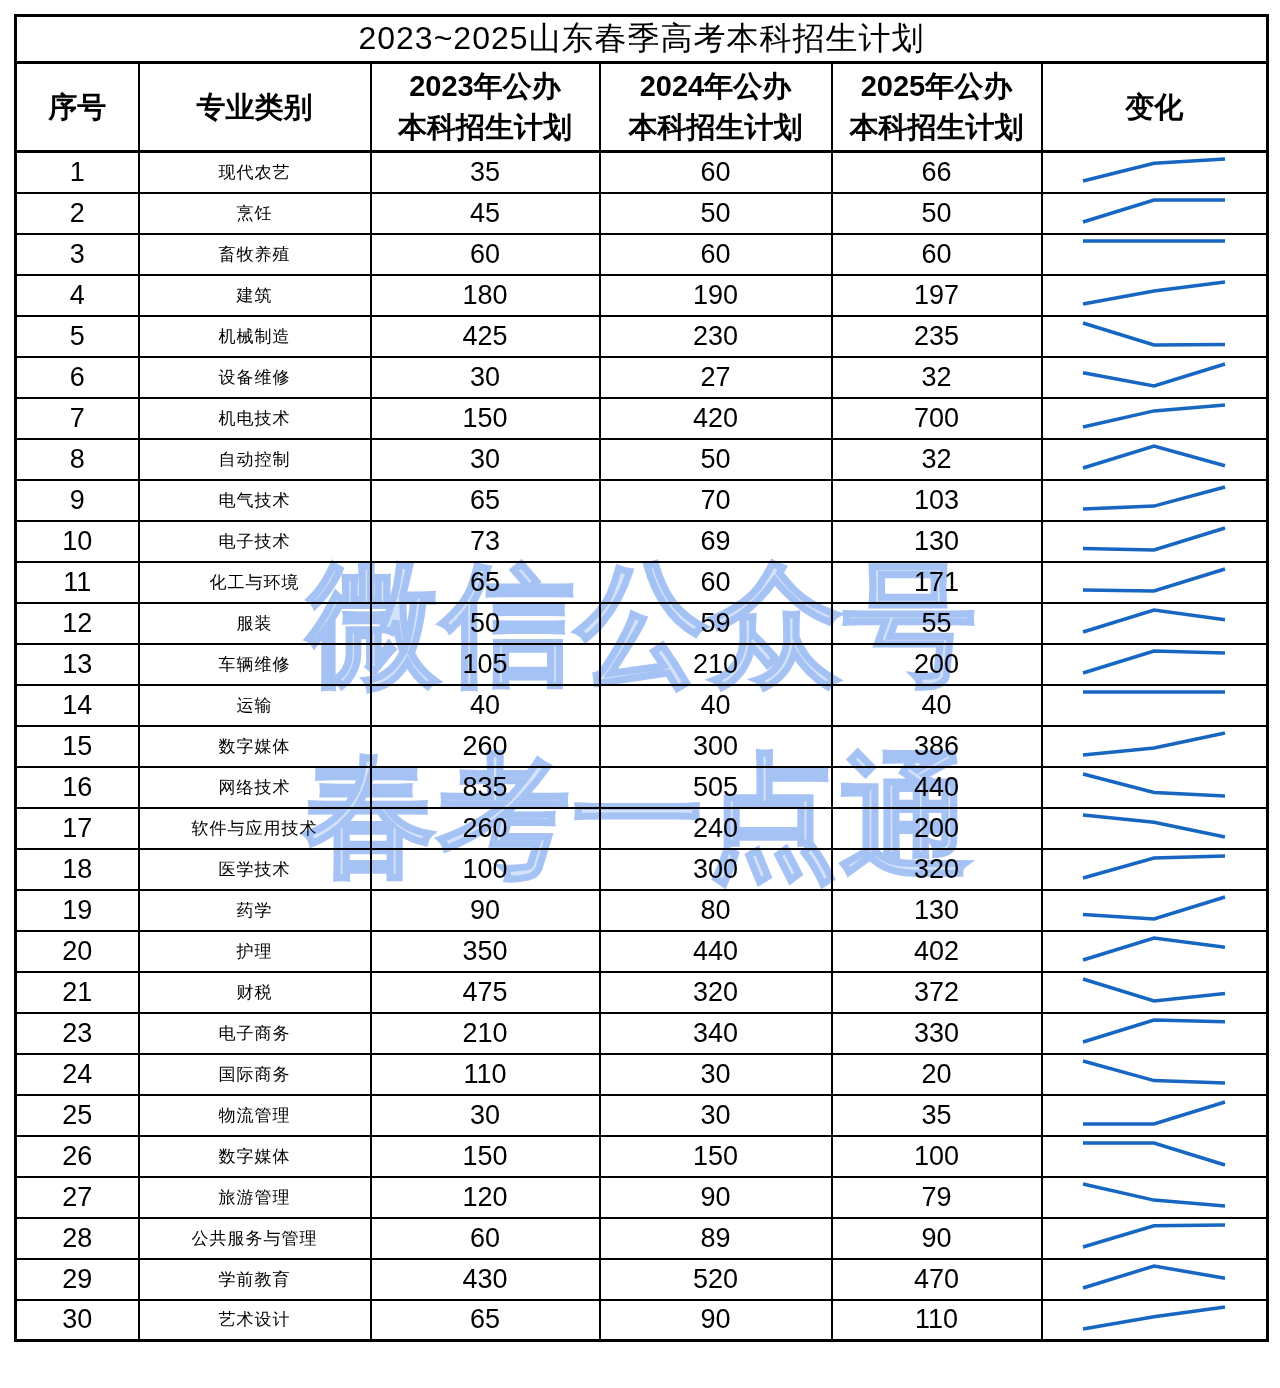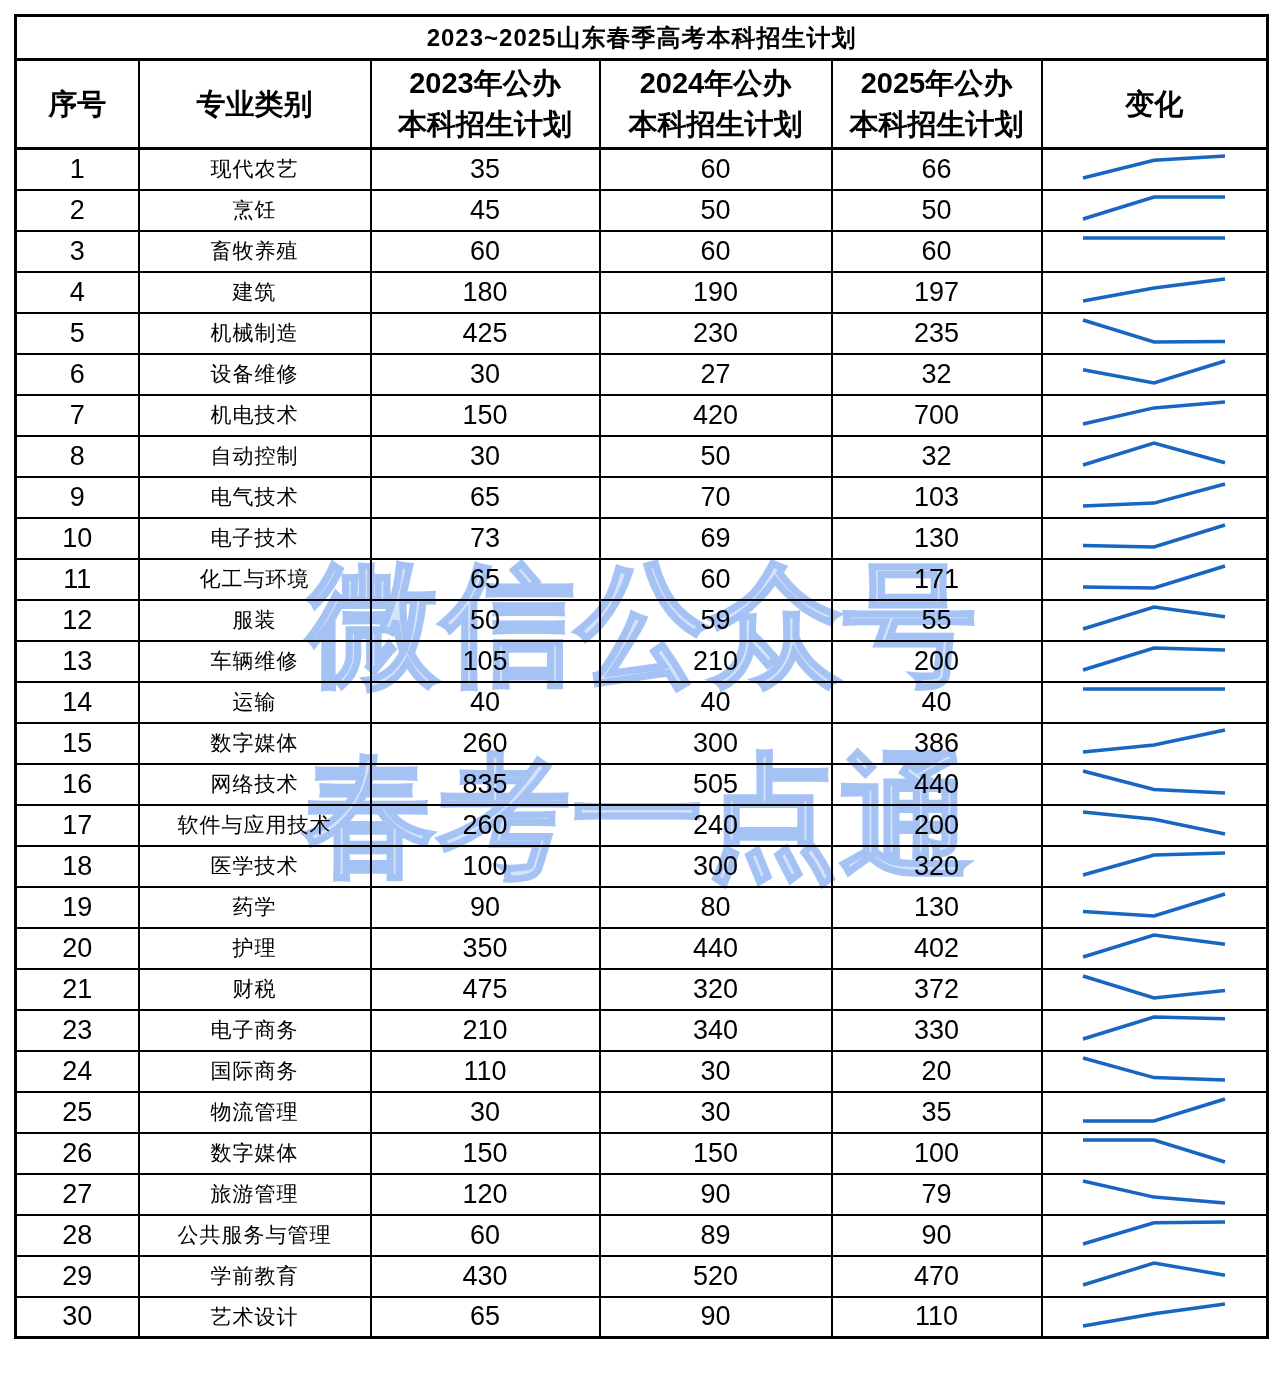--- a/index.html
+++ b/index.html
@@ -24,7 +24,7 @@
   }
   th, td { border:2px solid #000; text-align:center; vertical-align:middle; color:#000; padding:0; background:transparent; }
 
-  .title-cell { height:41px; font-size:24px; font-weight:bold; letter-spacing:1px; border-bottom:3px solid #000; }
+  .title-cell { height:41px; font-size:32px; font-weight:normal; letter-spacing:1px; border-bottom:3px solid #000; }
   .head-cell  { height:86px; font-size:29px; font-weight:bold; line-height:1.4; border-bottom:3px solid #000; }
 
   tbody tr { height:41px; }

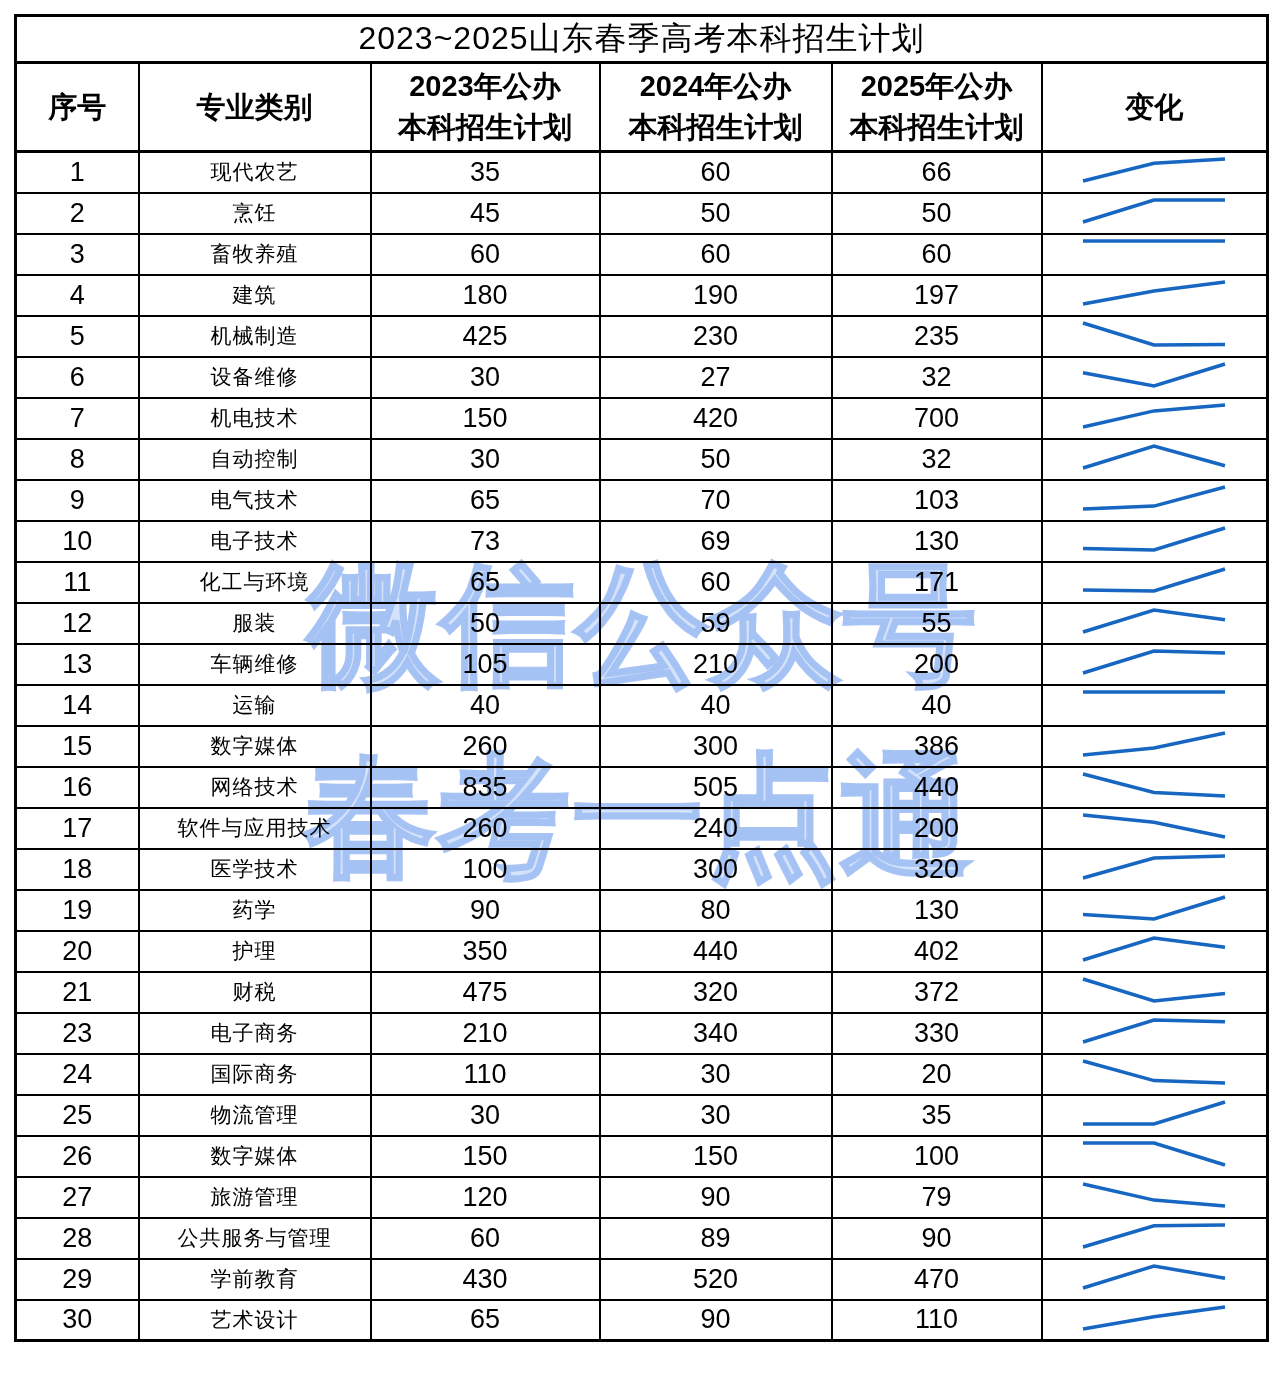--- a/index.html
+++ b/index.html
@@ -29,7 +29,7 @@
 
   tbody tr { height:41px; }
   td.seq   { font-size:27px; }
-  td.major { font-size:21px; letter-spacing:1px;margin-top:37px; }
+  td.major { font-size:17px; letter-spacing:1px;margin-top:37px; }
   td.val   { font-size:27px; }
   td.trend { vertical-align:top; }
   td.trend svg { display:block; margin:2px auto 0 auto; }

